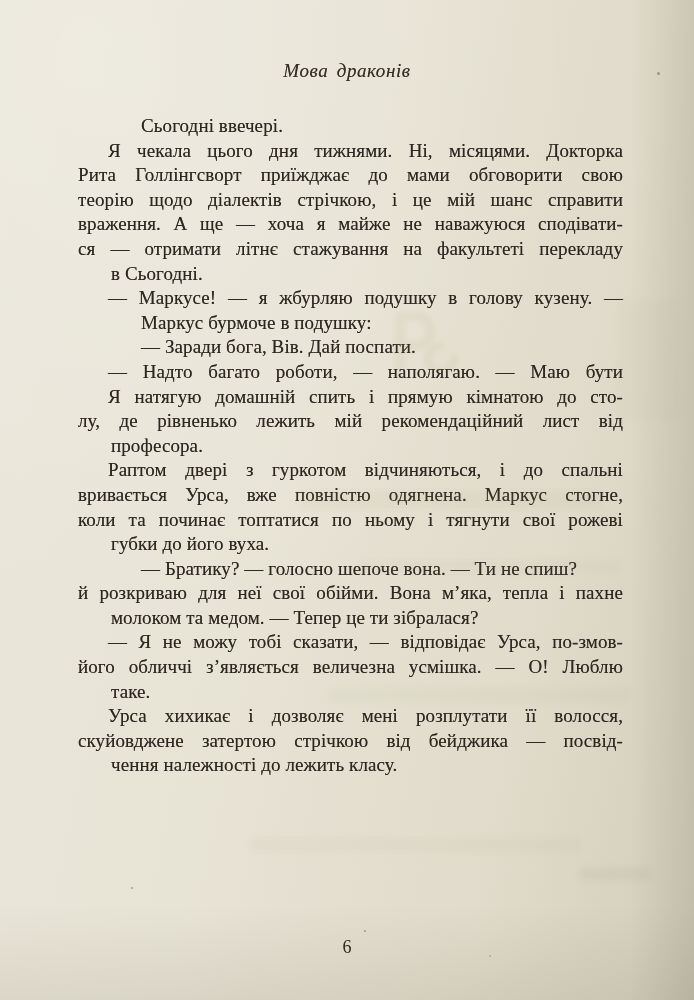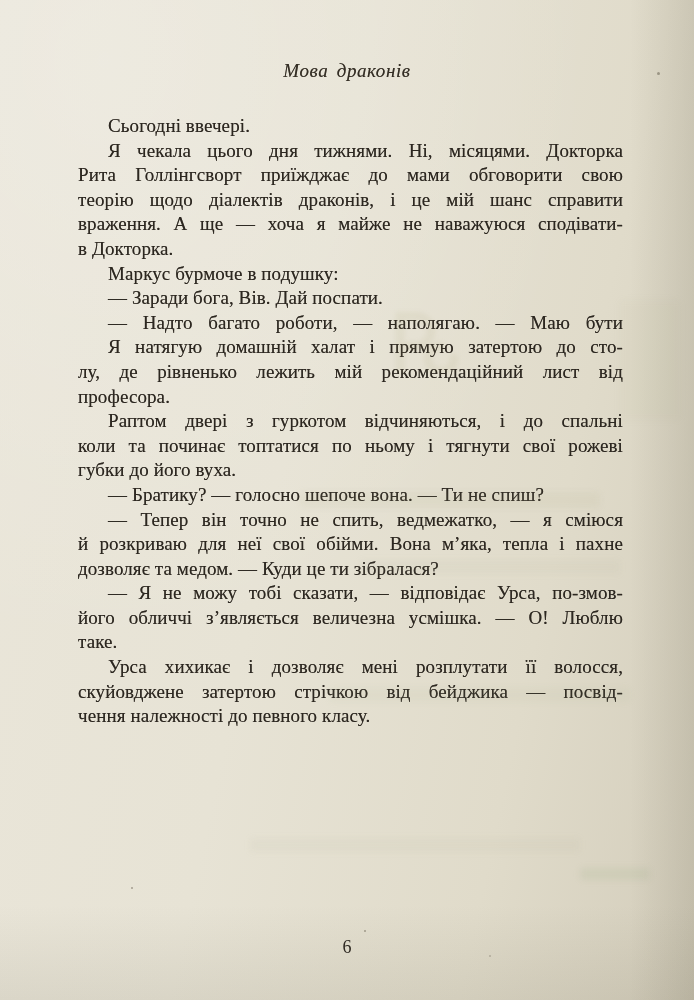--- a/index.html
+++ b/index.html
@@ -48,7 +48,7 @@
     letter-spacing: 0.1px;
   }
   .line.first { text-indent: 30px; }
-  .line.plast { text-align-last: left; }
+  .line.plast { text-align-last: left; margin-left: 33px; }
   .page-number {
     position: absolute; top: 935px; left: 0; width: 694px;
     text-align: center;

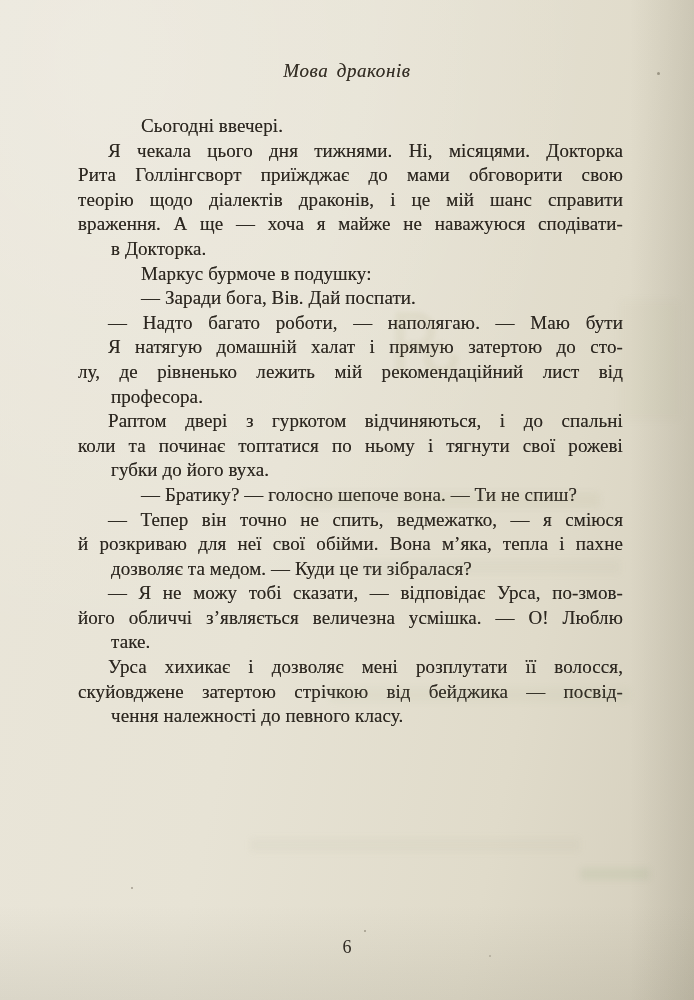--- a/index.html
+++ b/index.html
@@ -90,7 +90,7 @@
       <div class="line first plast">Сьогодні ввечері.</div>
       <div class="line first">Я чекала цього дня тижнями. Ні, місяцями. Докторка</div>
       <div class="line">Рита Голлінгсворт приїжджає до мами обговорити свою</div>
-      <div class="line">теорію щодо діалектів драконів, і це мій шанс справити</div>
+      <div class="line">теорію щодо діалектів стрічкою, і це мій шанс справити</div>
       <div class="line">враження. А ще — хоча я майже не наважуюся сподівати-</div>
       <div class="line plast">в Докторка.</div>
       <div class="line first plast">Маркус бурмоче в подушку:</div>

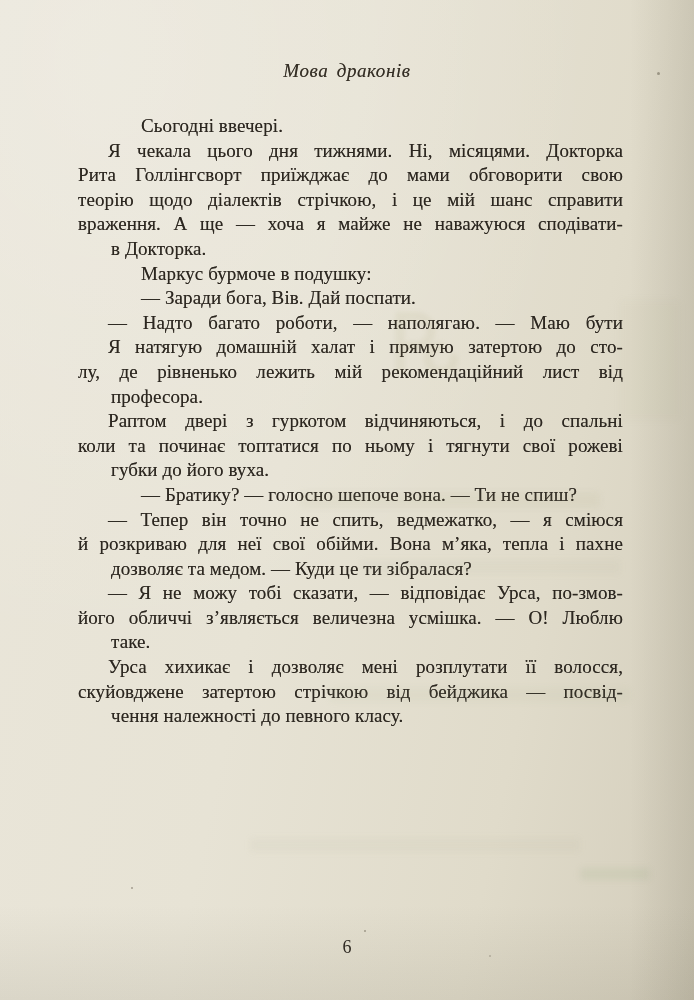--- a/index.html
+++ b/index.html
@@ -92,6 +92,7 @@
       <div class="line">Рита Голлінгсворт приїжджає до мами обговорити свою</div>
       <div class="line">теорію щодо діалектів стрічкою, і це мій шанс справити</div>
       <div class="line">враження. А ще — хоча я майже не наважуюся сподівати-</div>
+      <div class="line">ся — отримати літнє стажування на факультеті перекладу</div>
       <div class="line plast">в Докторка.</div>
       <div class="line first plast">Маркус бурмоче в подушку:</div>
       <div class="line first plast">— Заради бога, Вів. Дай поспати.</div>

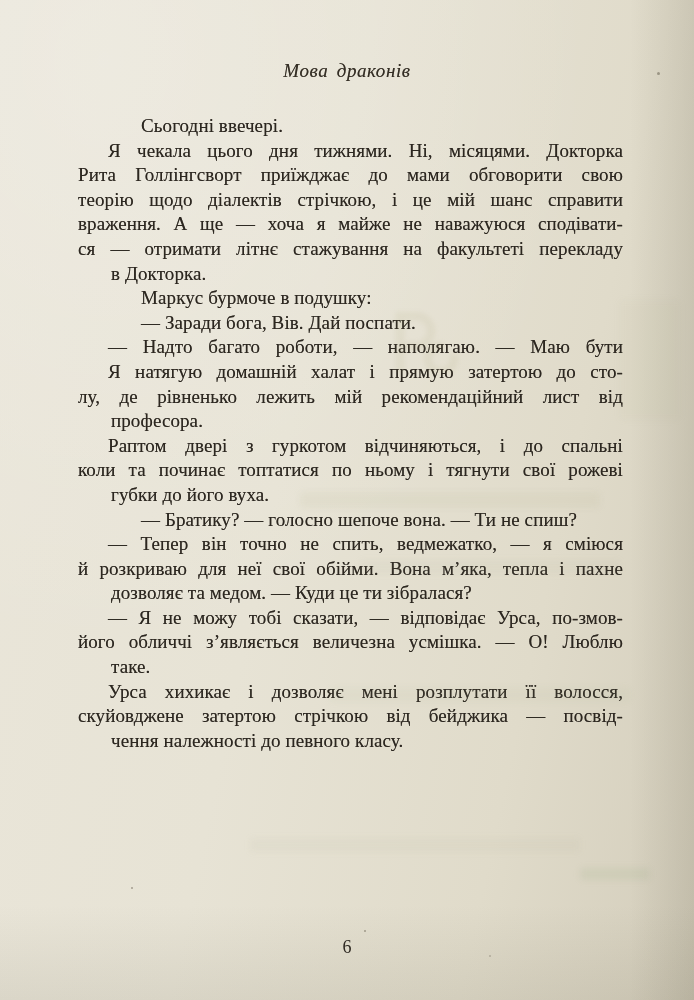--- a/index.html
+++ b/index.html
@@ -93,7 +93,7 @@
       <div class="line">теорію щодо діалектів стрічкою, і це мій шанс справити</div>
       <div class="line">враження. А ще — хоча я майже не наважуюся сподівати-</div>
       <div class="line">ся — отримати літнє стажування на факультеті перекладу</div>
-      <div class="line plast">в Докторка.</div>
+      <div class="line plast">в Сьогодні.</div>
       <div class="line first plast">Маркус бурмоче в подушку:</div>
       <div class="line first plast">— Заради бога, Вів. Дай поспати.</div>
       <div class="line first">— Надто багато роботи, — наполягаю. — Маю бути</div>

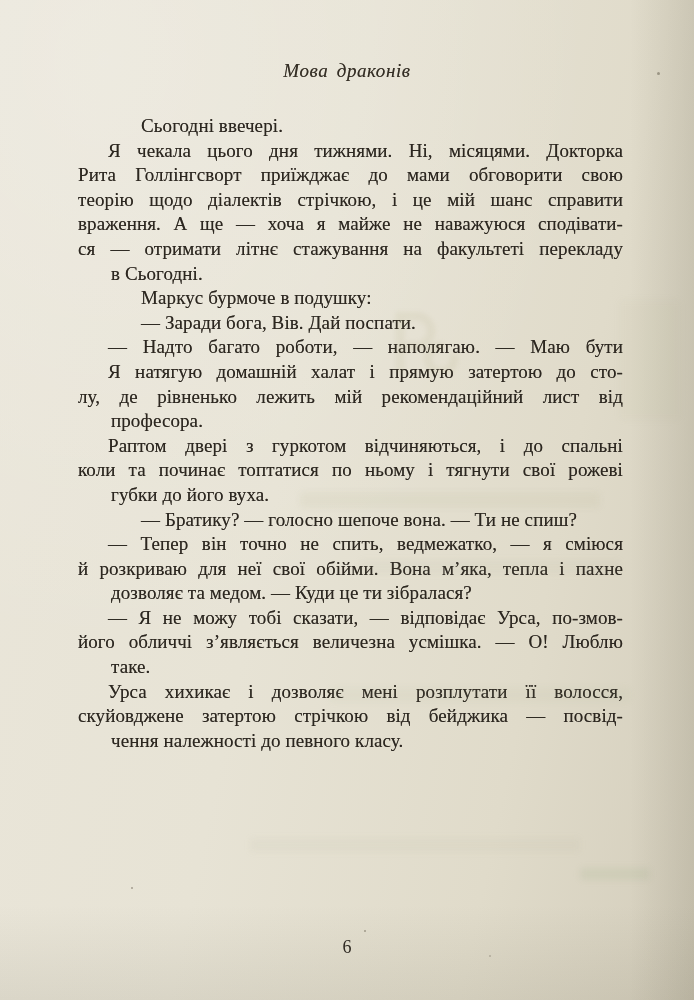--- a/index.html
+++ b/index.html
@@ -94,6 +94,7 @@
       <div class="line">враження. А ще — хоча я майже не наважуюся сподівати-</div>
       <div class="line">ся — отримати літнє стажування на факультеті перекладу</div>
       <div class="line plast">в Сьогодні.</div>
+      <div class="line first">— Маркусе! — я жбурляю подушку в голову кузену. —</div>
       <div class="line first plast">Маркус бурмоче в подушку:</div>
       <div class="line first plast">— Заради бога, Вів. Дай поспати.</div>
       <div class="line first">— Надто багато роботи, — наполягаю. — Маю бути</div>

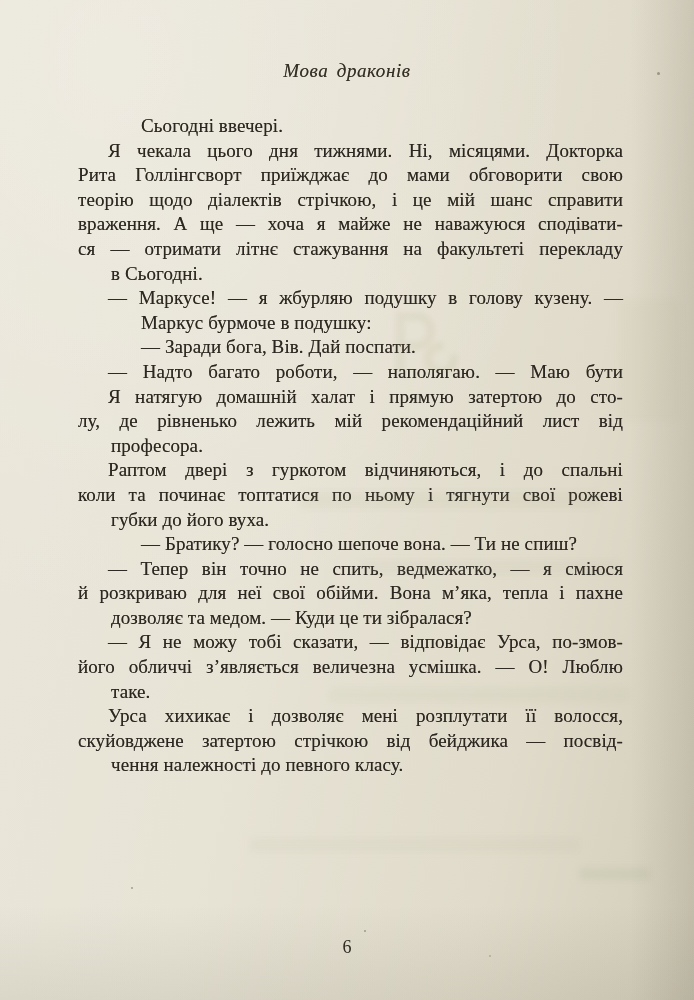--- a/index.html
+++ b/index.html
@@ -98,7 +98,7 @@
       <div class="line first plast">Маркус бурмоче в подушку:</div>
       <div class="line first plast">— Заради бога, Вів. Дай поспати.</div>
       <div class="line first">— Надто багато роботи, — наполягаю. — Маю бути</div>
-      <div class="line first">Я натягую домашній халат і прямую затертою до сто-</div>
+      <div class="line first">Я натягую домашній спить і прямую кімнатою до сто-</div>
       <div class="line">лу, де рівненько лежить мій рекомендаційний лист від</div>
       <div class="line plast">професора.</div>
       <div class="line first">Раптом двері з гуркотом відчиняються, і до спальні</div>

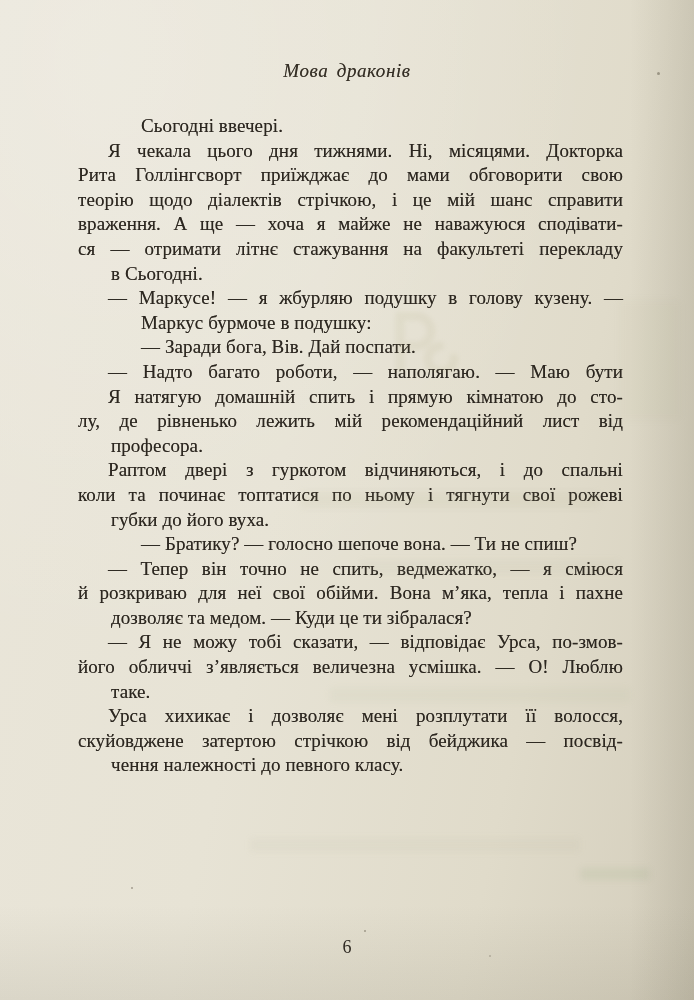--- a/index.html
+++ b/index.html
@@ -102,6 +102,7 @@
       <div class="line">лу, де рівненько лежить мій рекомендаційний лист від</div>
       <div class="line plast">професора.</div>
       <div class="line first">Раптом двері з гуркотом відчиняються, і до спальні</div>
+      <div class="line">вривається Урса, вже повністю одягнена. Маркус стогне,</div>
       <div class="line">коли та починає топтатися по ньому і тягнути свої рожеві</div>
       <div class="line plast">губки до його вуха.</div>
       <div class="line first plast">— Братику? — голосно шепоче вона. — Ти не спиш?</div>

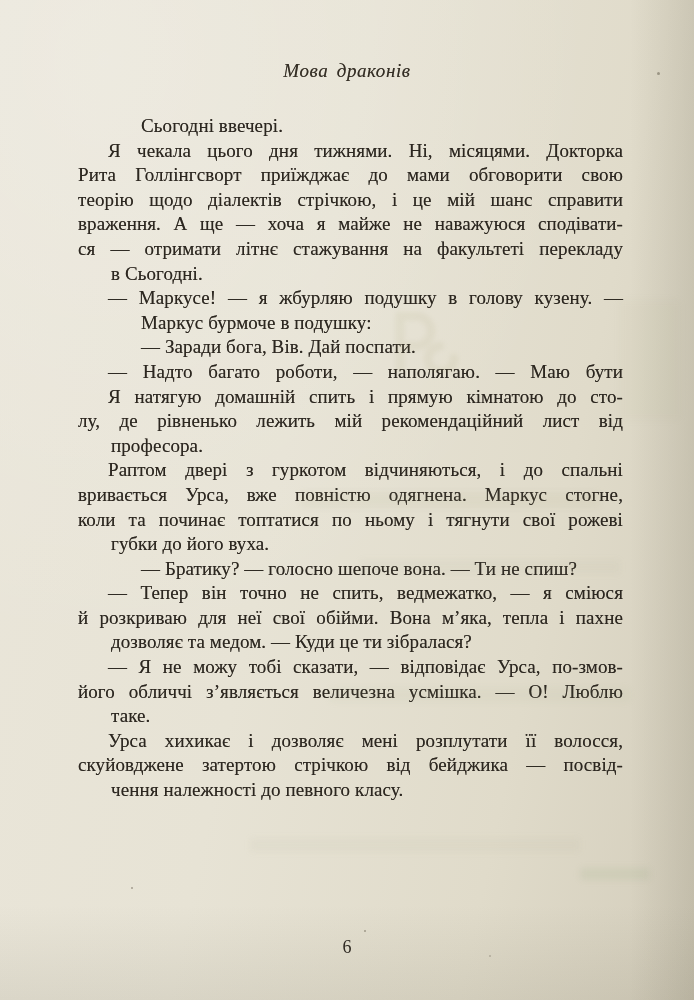--- a/index.html
+++ b/index.html
@@ -106,7 +106,6 @@
       <div class="line">коли та починає топтатися по ньому і тягнути свої рожеві</div>
       <div class="line plast">губки до його вуха.</div>
       <div class="line first plast">— Братику? — голосно шепоче вона. — Ти не спиш?</div>
-      <div class="line first">— Тепер він точно не спить, ведмежатко, — я сміюся</div>
       <div class="line">й розкриваю для неї свої обійми. Вона м’яка, тепла і пахне</div>
       <div class="line plast">дозволяє та медом. — Куди це ти зібралася?</div>
       <div class="line first">— Я не можу тобі сказати, — відповідає Урса, по-змов-</div>

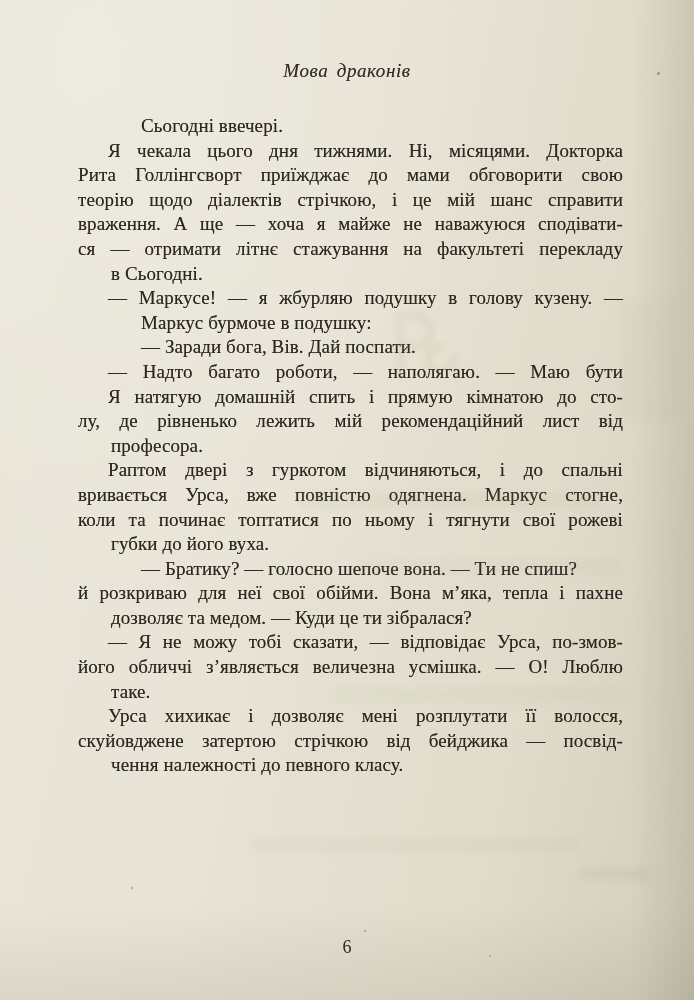--- a/index.html
+++ b/index.html
@@ -107,7 +107,7 @@
       <div class="line plast">губки до його вуха.</div>
       <div class="line first plast">— Братику? — голосно шепоче вона. — Ти не спиш?</div>
       <div class="line">й розкриваю для неї свої обійми. Вона м’яка, тепла і пахне</div>
-      <div class="line plast">дозволяє та медом. — Куди це ти зібралася?</div>
+      <div class="line plast">молоком та медом. — Тепер це ти зібралася?</div>
       <div class="line first">— Я не можу тобі сказати, — відповідає Урса, по-змов-</div>
       <div class="line">його обличчі з’являється величезна усмішка. — О! Люблю</div>
       <div class="line plast">таке.</div>

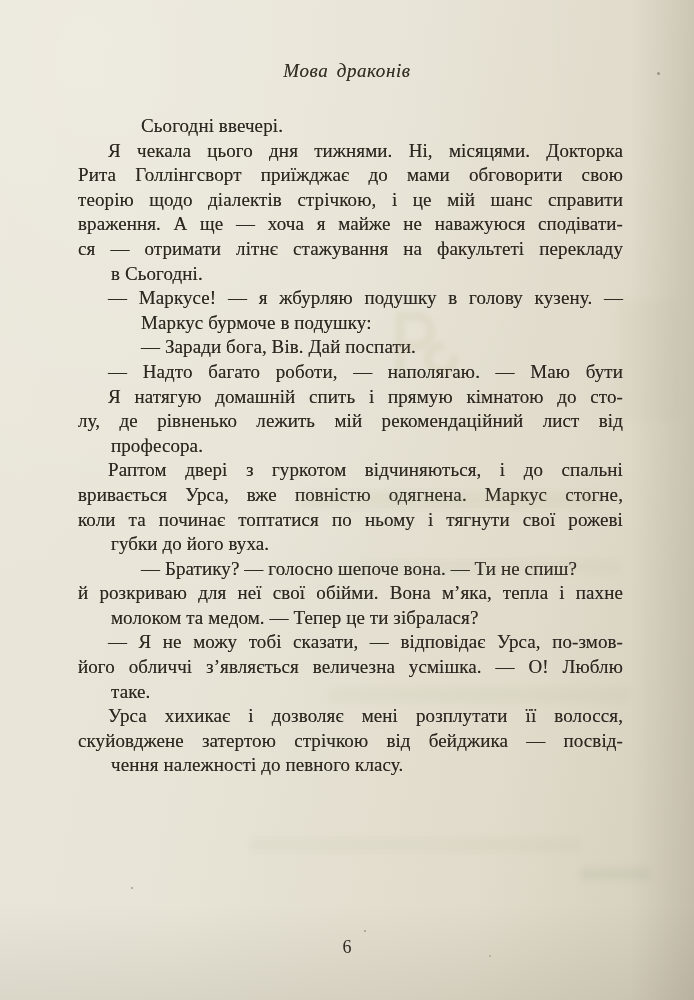--- a/index.html
+++ b/index.html
@@ -113,7 +113,7 @@
       <div class="line plast">таке.</div>
       <div class="line first">Урса хихикає і дозволяє мені розплутати її волосся,</div>
       <div class="line">скуйовджене затертою стрічкою від бейджика — посвід-</div>
-      <div class="line plast">чення належності до певного класу.</div>
+      <div class="line plast">чення належності до лежить класу.</div>
     </div>
 
   <div class="page-number">6</div>

